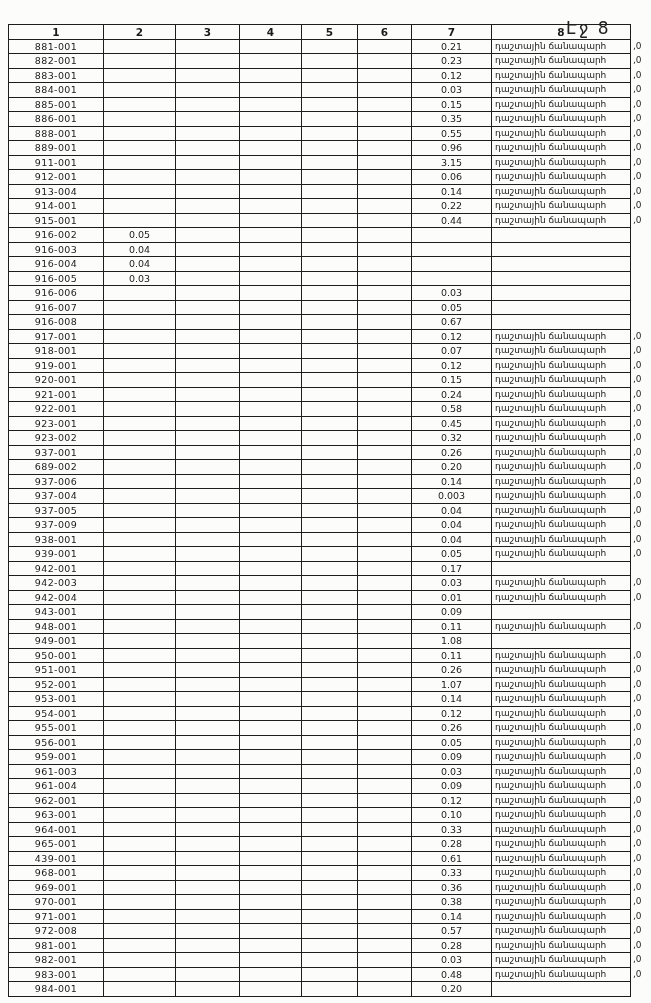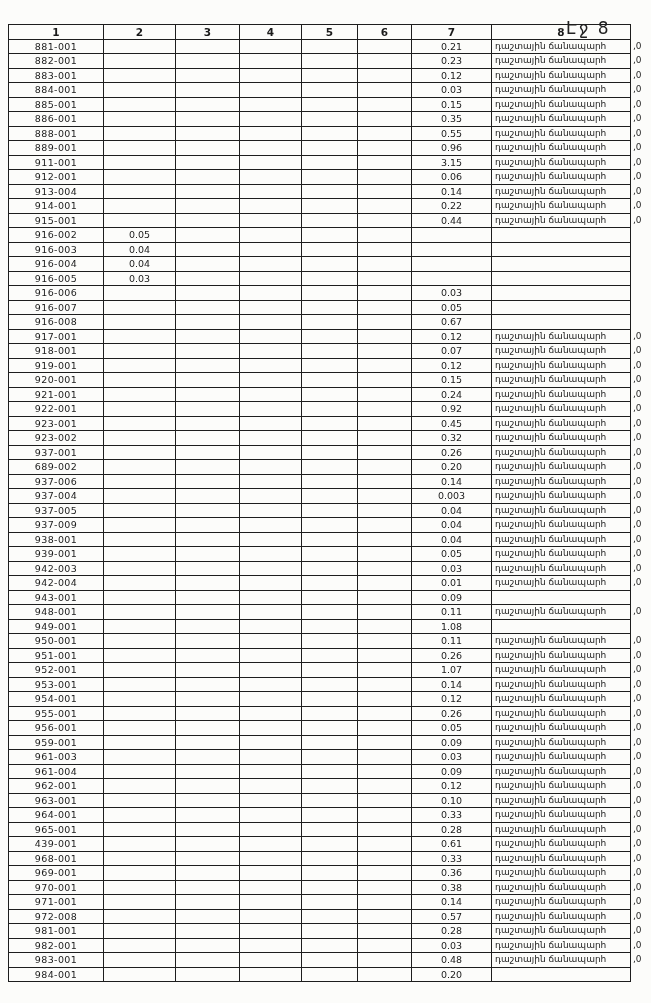--- a/index.html
+++ b/index.html
@@ -363,7 +363,7 @@
         <td class="c-c4"></td>
         <td class="c-c5"></td>
         <td class="c-c6"></td>
-        <td class="c-c7">0.92</td>
+        <td class="c-c7">0.58</td>
         <td class="c-c8">դաշտային ճանապարհ</td>
         <td class="c-edge">,0</td>
       </tr>

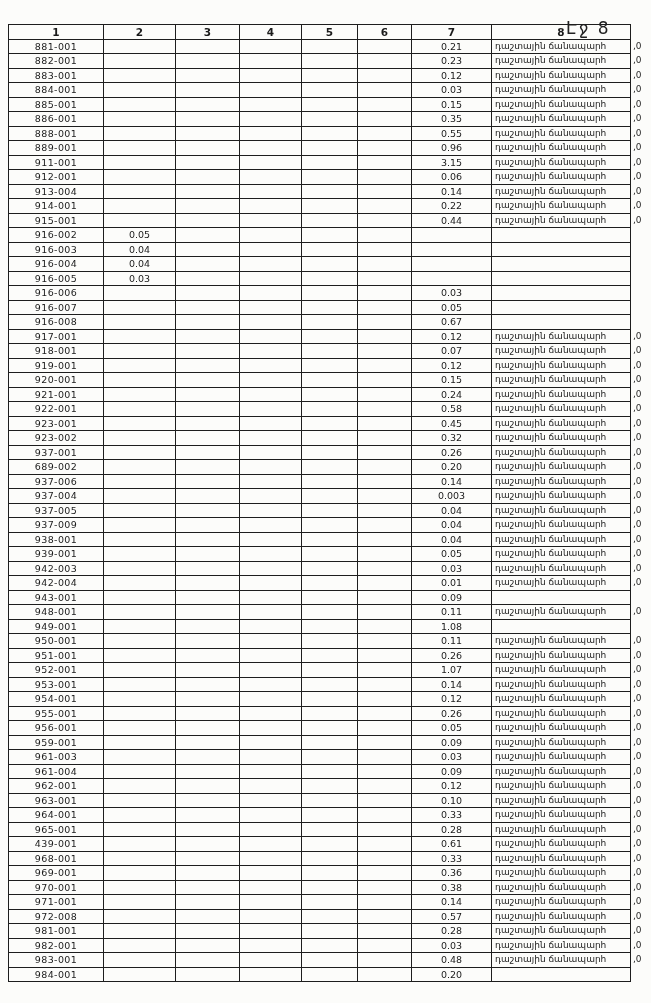--- a/index.html
+++ b/index.html
@@ -478,6 +478,17 @@
         <td class="c-edge">,0</td>
       </tr>
       <tr>
+        <td class="c-id">942-001</td>
+        <td class="c-c2"></td>
+        <td class="c-c3"></td>
+        <td class="c-c4"></td>
+        <td class="c-c5"></td>
+        <td class="c-c6"></td>
+        <td class="c-c7">0.17</td>
+        <td class="c-c8"></td>
+        <td class="c-edge"></td>
+      </tr>
+      <tr>
         <td class="c-id">942-003</td>
         <td class="c-c2"></td>
         <td class="c-c3"></td>

